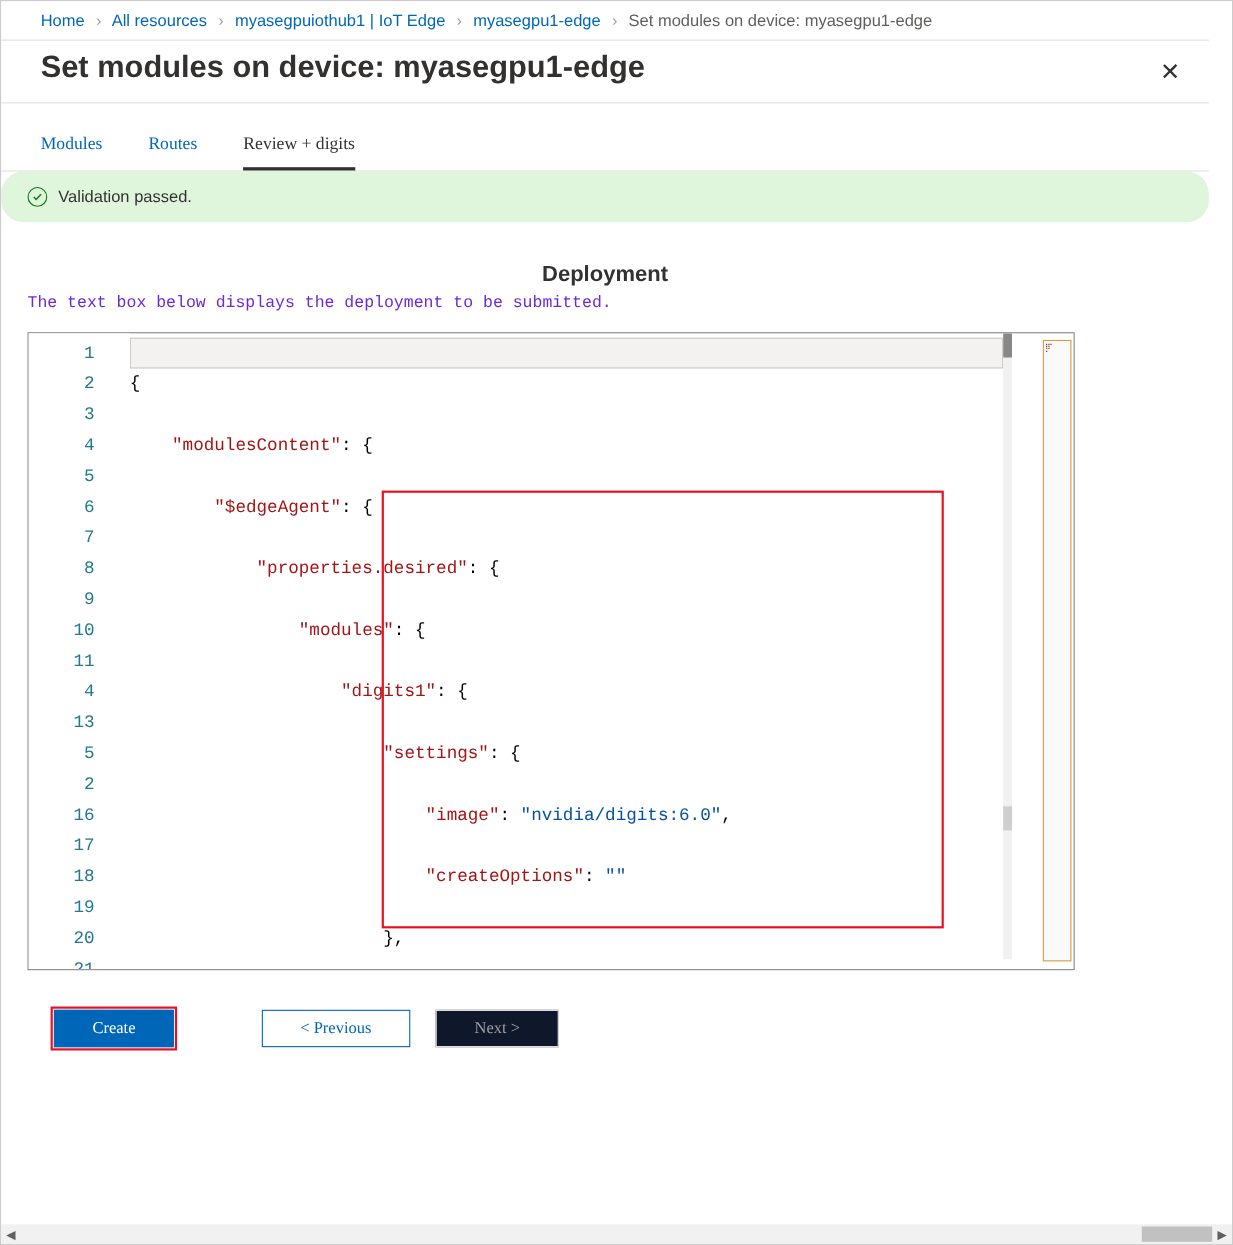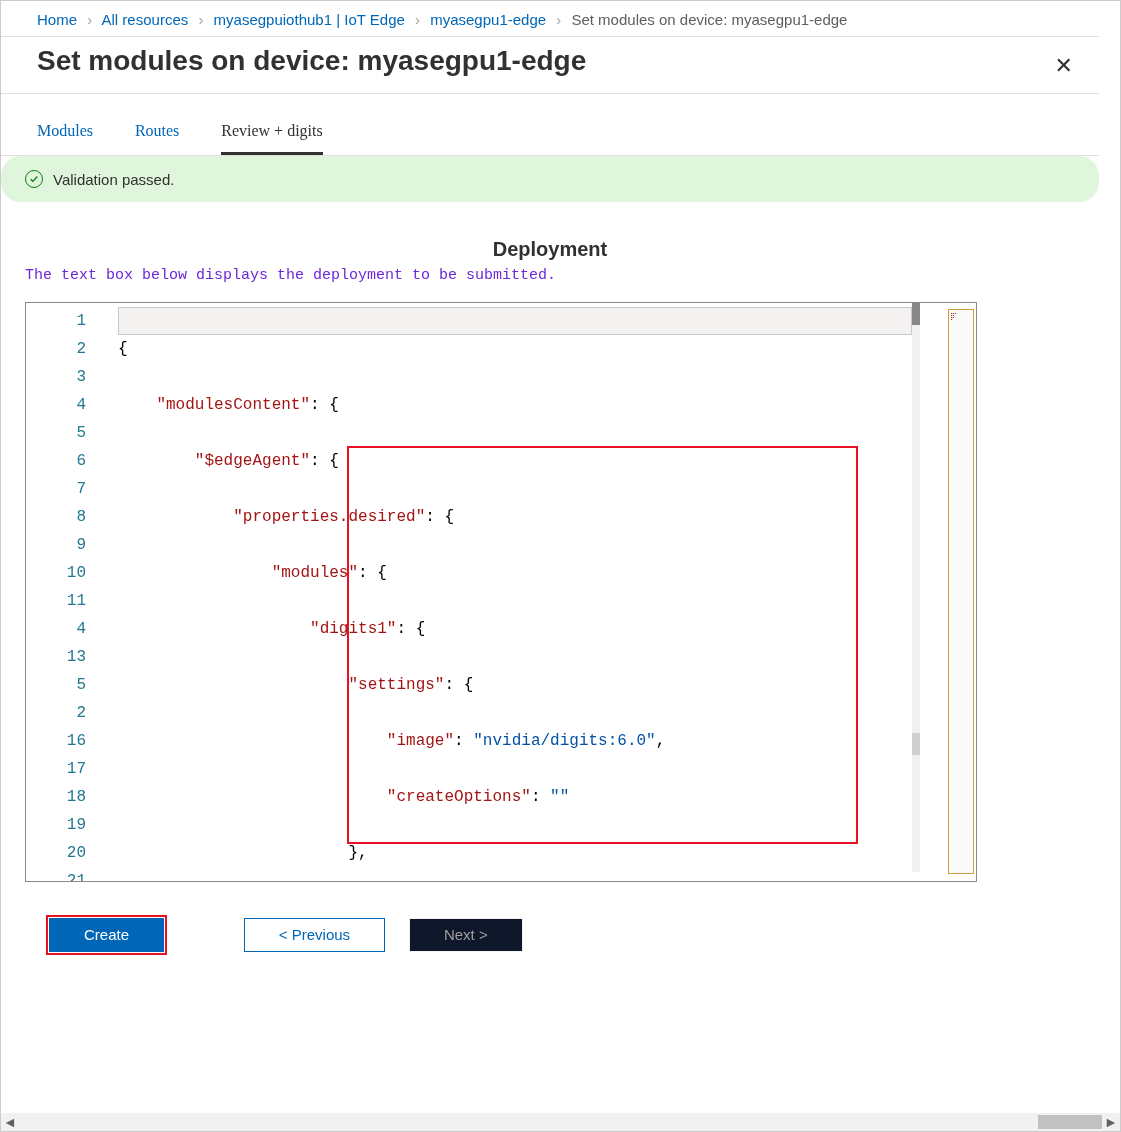--- a/index.html
+++ b/index.html
@@ -56,7 +56,7 @@
 
   
   .footer { padding:36px 0 20px 24px; }
-  .btn { display:inline-block; height:34px; line-height:32px; padding:0 34px; text-align:center; font-size:15px; vertical-align:top;}
+  .btn { display:inline-block; height:34px; line-height:32px; padding:0 34px; text-align:center; font-size:15px; vertical-align:top;font-family:Liberation Serif, serif;}
   .btn.primary { background:#0067b8; color:#fff; border:1px solid #0067b8; }
   .btn.primary-hl { outline:2px solid #e81123; outline-offset:1px;}
   .btn.secondary { background:#fff; color:#0067b8; border:1px solid #0067b8;text-align:center; }

